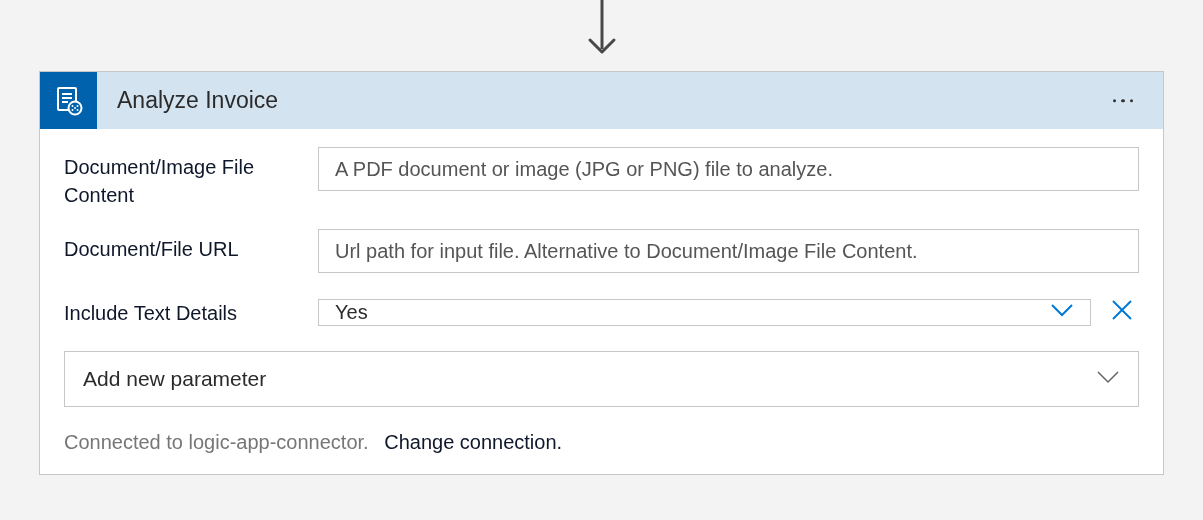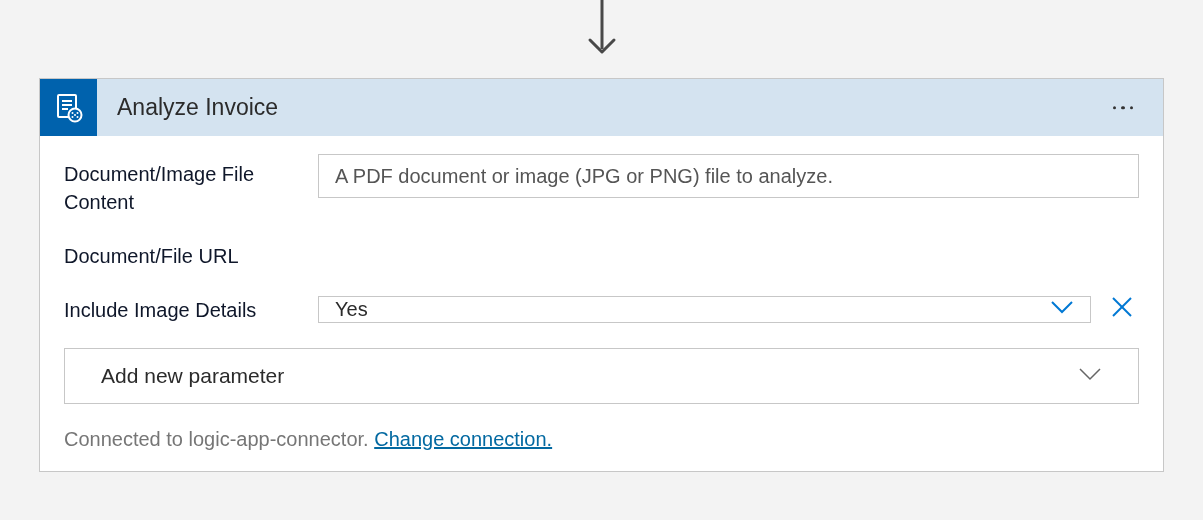--- a/index.html
+++ b/index.html
@@ -23,7 +23,7 @@
     .card {
       position: absolute;
       left: 39px;
-      top: 78px;
+      top: 71px;
       width: 1125px;
       border: 1px solid #c7c7c7;
       background: #ffffff;

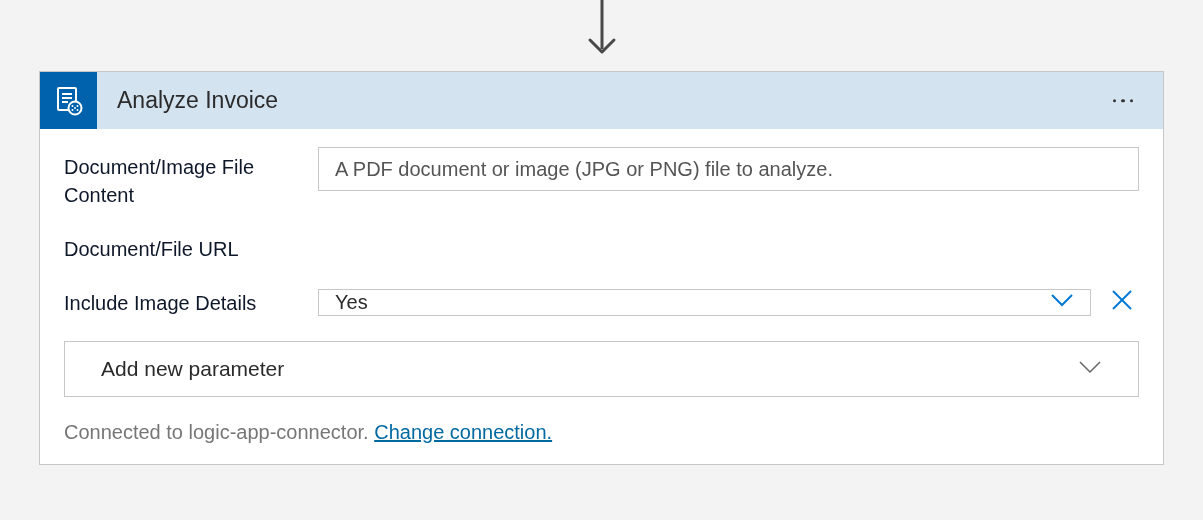--- a/index.html
+++ b/index.html
@@ -199,6 +199,7 @@
 
     <div class="form-row">
       <div class="form-label">Document/File URL</div>
+      <input type="text" class="form-input" placeholder="Url path for input file. Alternative to Document/Image File Content." style="">
     </div>
 
     <div class="form-row">

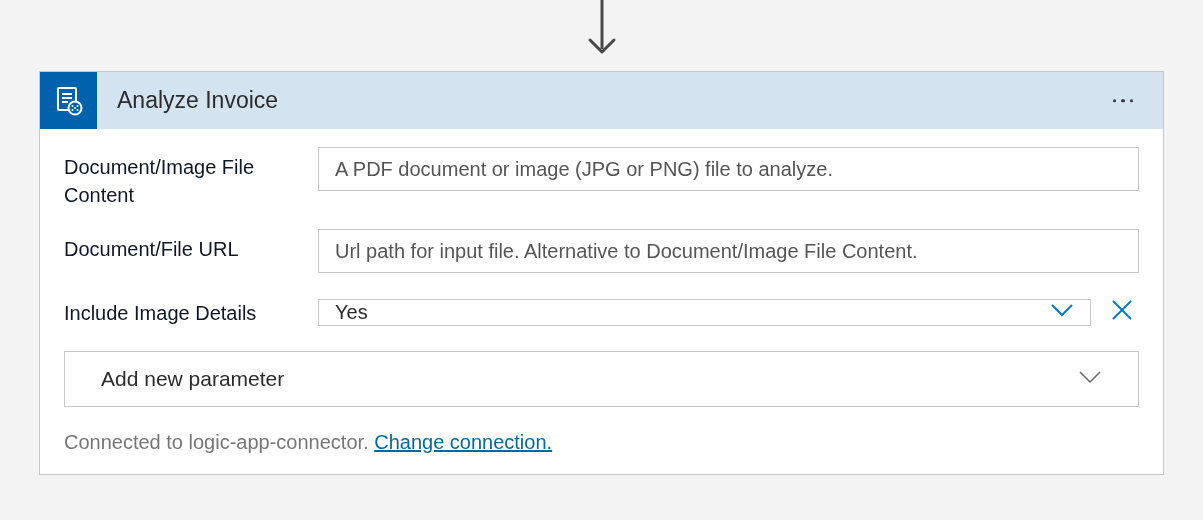--- a/index.html
+++ b/index.html
@@ -203,7 +203,7 @@
     </div>
 
     <div class="form-row">
-      <div class="form-label">Include Image Details</div>
+      <div class="form-label">Include Text Details</div>
       <div class="select-row" style="flex:1;">
         <div class="select-box">
           <span class="select-value">Yes</span>

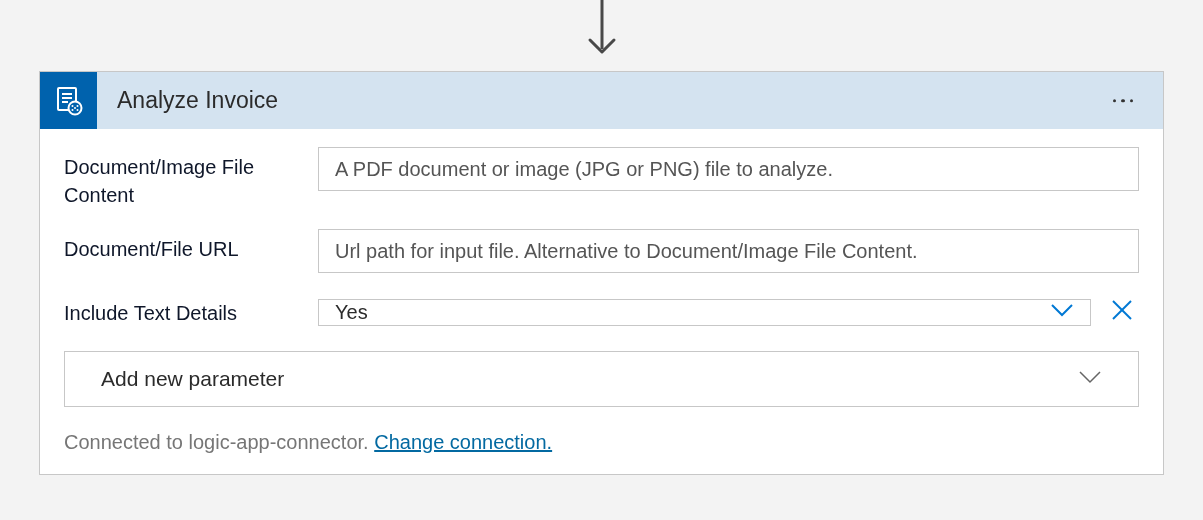--- a/index.html
+++ b/index.html
@@ -134,7 +134,7 @@
       display: flex;
       align-items: center;
       justify-content: space-between;
-      padding: 0 36px;
+      padding: 0 18px;
       cursor: pointer;
       background: #fff;
     }

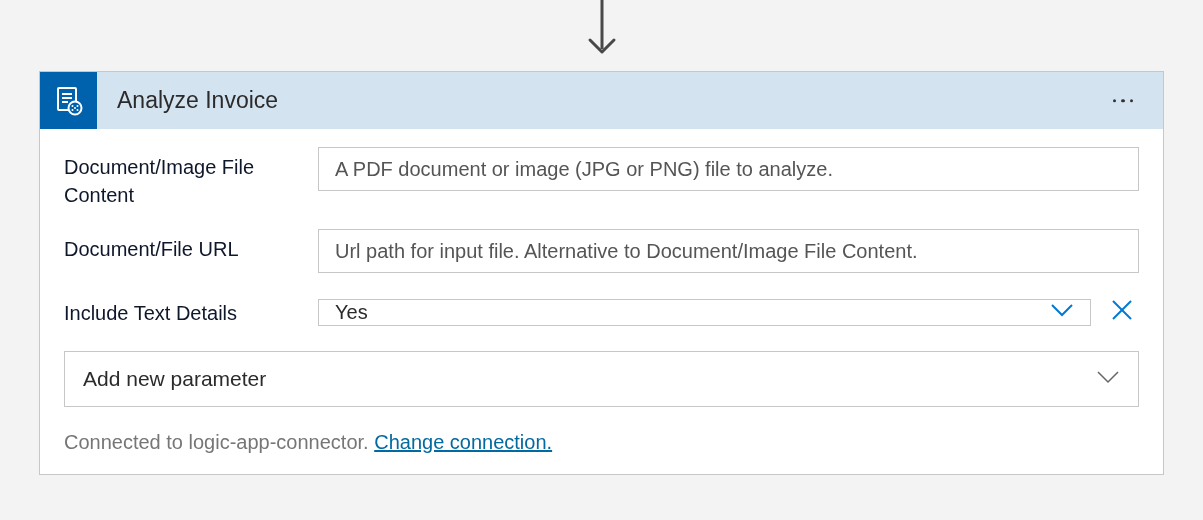--- a/index.html
+++ b/index.html
@@ -151,9 +151,9 @@
       color: #767676;
     }
     .footer-link {
-      color: #0369a1;
-      cursor: pointer;
-      text-decoration: underline;
+      color: #0f172a;
+      margin-left: 10px;
+      cursor: pointer;
     }
   </style>
 </head>

